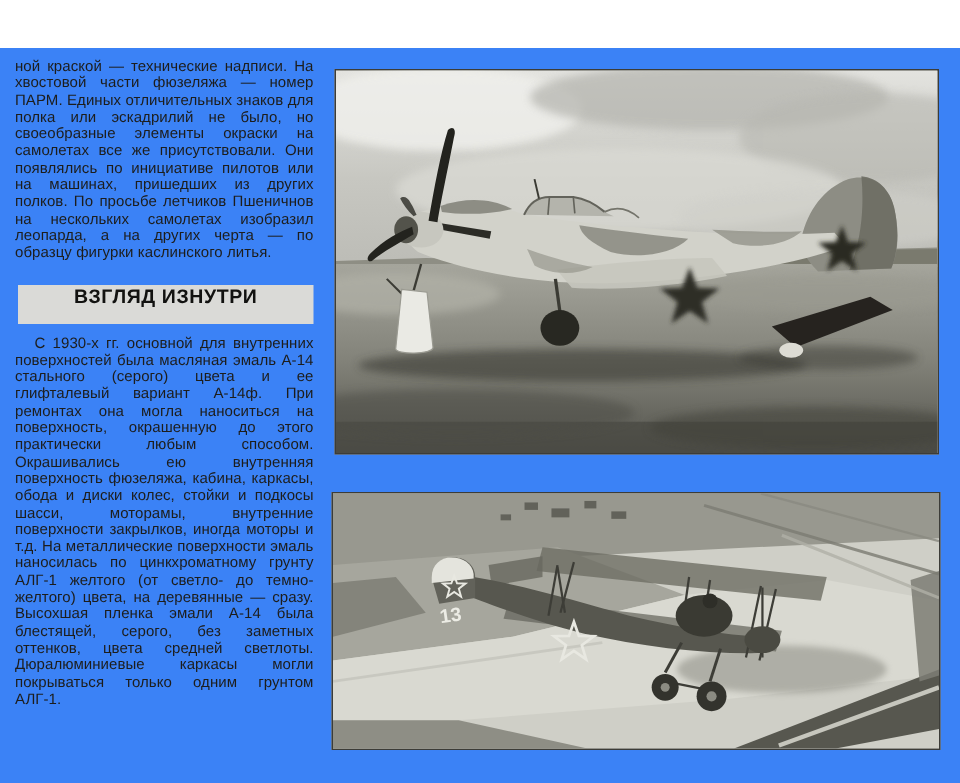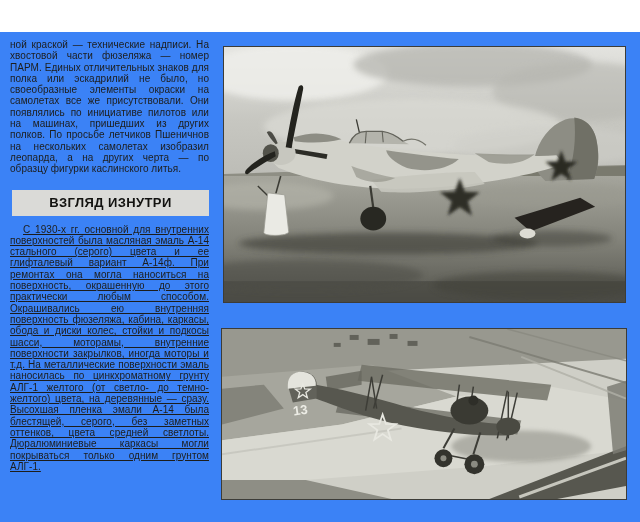--- a/index.html
+++ b/index.html
@@ -18,7 +18,7 @@
   .para.indent{text-indent:13px;text-decoration:underline;}
   .section-header{
     height:26px;margin:15px 0 8px 2px;background:#dadad7;
-    display:flex;align-items:center;justify-content:center;
+    display:flex;justify-content:center;
   }
   .section-header span{
     font-weight:bold;font-size:13px;letter-spacing:0.4px;color:#121210;

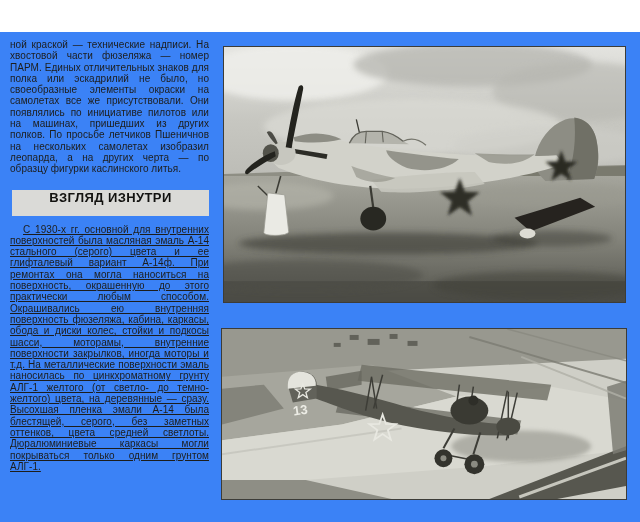--- a/index.html
+++ b/index.html
@@ -15,7 +15,7 @@
     margin:0;font-size:10px;line-height:11.3px;text-align:justify;
     color:#1d1d1b;letter-spacing:0.05px;
   }
-  .para.indent{text-indent:13px;text-decoration:underline;}
+  .para.indent{text-indent:13px;}
   .section-header{
     height:26px;margin:15px 0 8px 2px;background:#dadad7;
     display:flex;justify-content:center;

